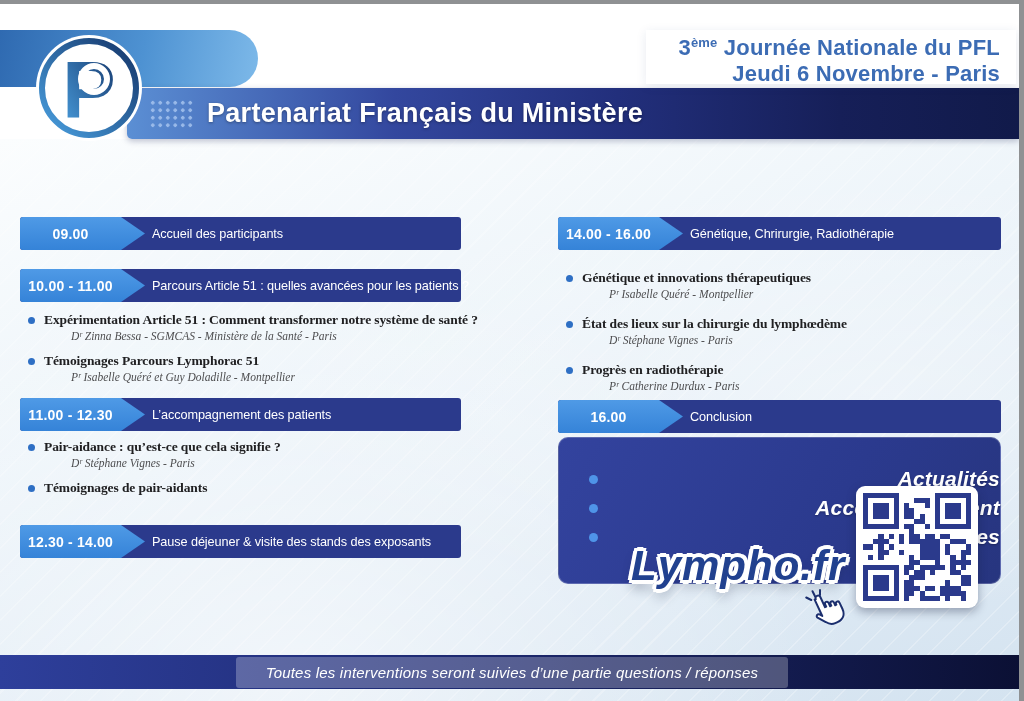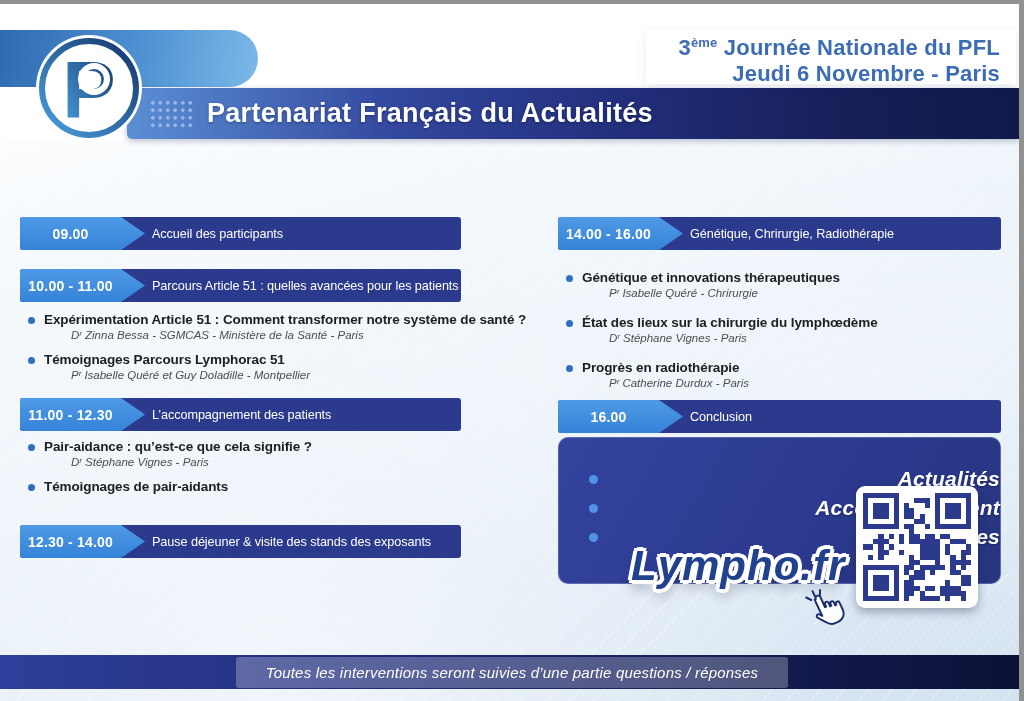--- a/index.html
+++ b/index.html
@@ -155,7 +155,7 @@
 
   <div class="banner">
     <div class="dot-grid"></div>
-    <div class="banner-title">Partenariat Français du Actualités</div>
+    <div class="banner-title">Partenariat Français du Ministère</div>
   </div>
 
   <div class="event-card">

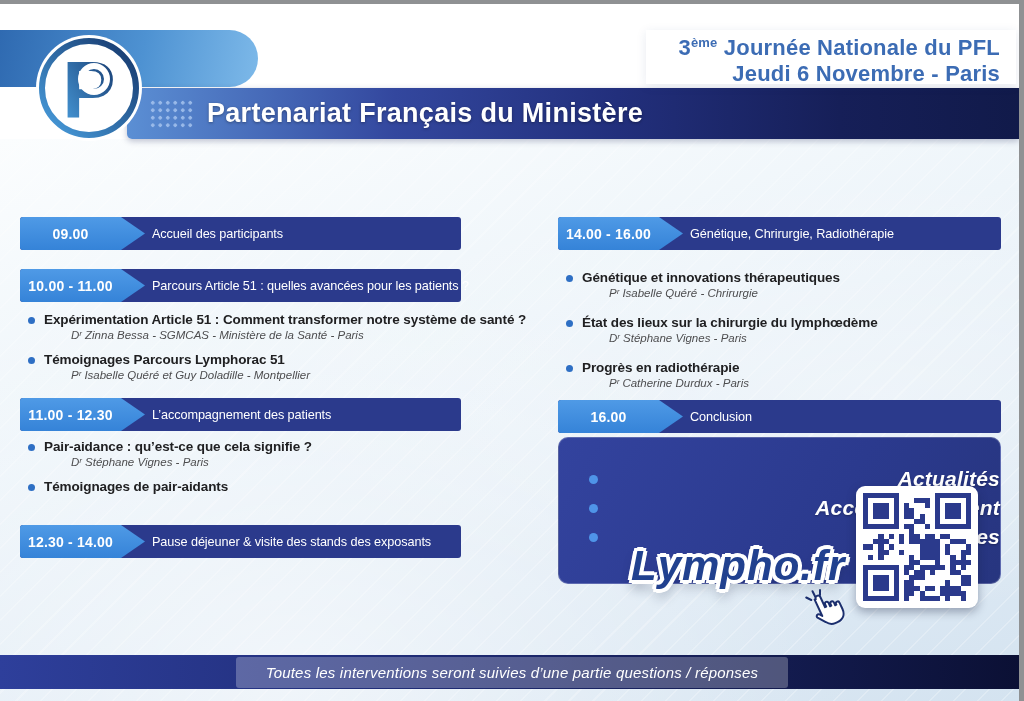--- a/index.html
+++ b/index.html
@@ -80,7 +80,7 @@
   }
   .talks { margin-top:10px; }
   .col-r .talks { margin-top:20px; }
-  .talk { position:relative; padding-left:24px; margin-bottom:11px; white-space:nowrap; }
+  .talk { position:relative; padding-left:24px; margin-bottom:11px; white-space:nowrap;font-family:Liberation Serif, serif; }
   .col-r .talk { margin-bottom:16px; }
   .talk .dot { position:absolute; left:8px; top:5px; width:7px; height:7px; border-radius:50%; background:#2e6fc4; }
   .talk-title { font-size:13.5px; font-weight:700; color:#202022; letter-spacing:-.1px; }

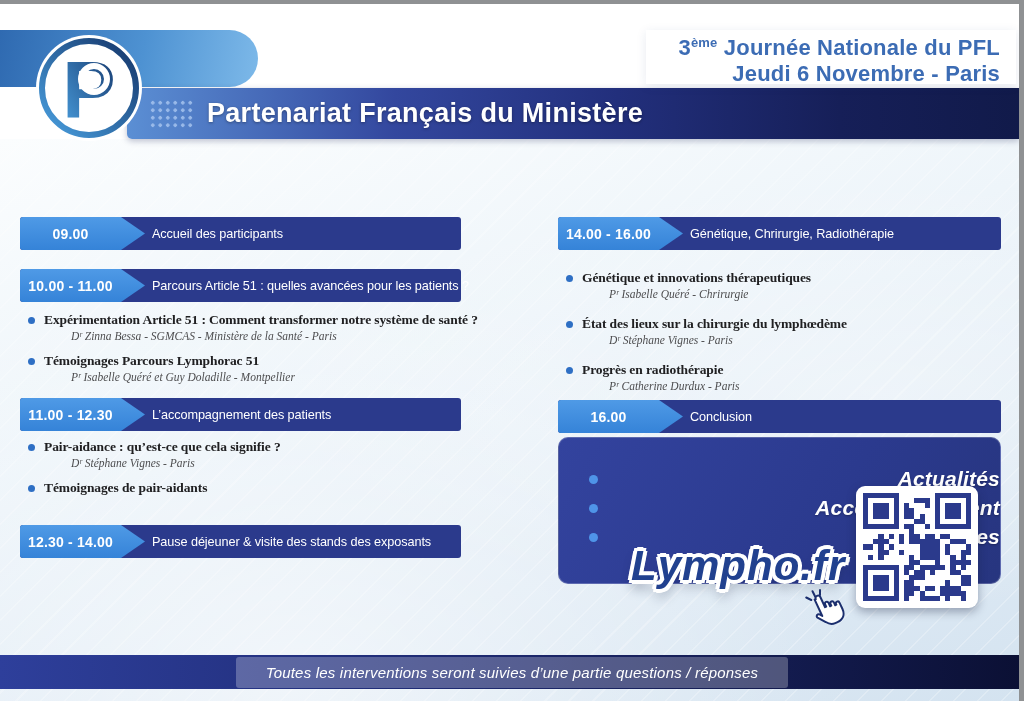--- a/index.html
+++ b/index.html
@@ -224,7 +224,7 @@
       <div class="talk">
         <span class="dot"></span>
         <div class="talk-title">Génétique et innovations thérapeutiques</div>
-        <div class="talk-speaker">Pʳ Isabelle Quéré - Chrirurgie</div>
+        <div class="talk-speaker">Pʳ Isabelle Quéré - Montpellier</div>
       </div>
       <div class="talk">
         <span class="dot"></span>

